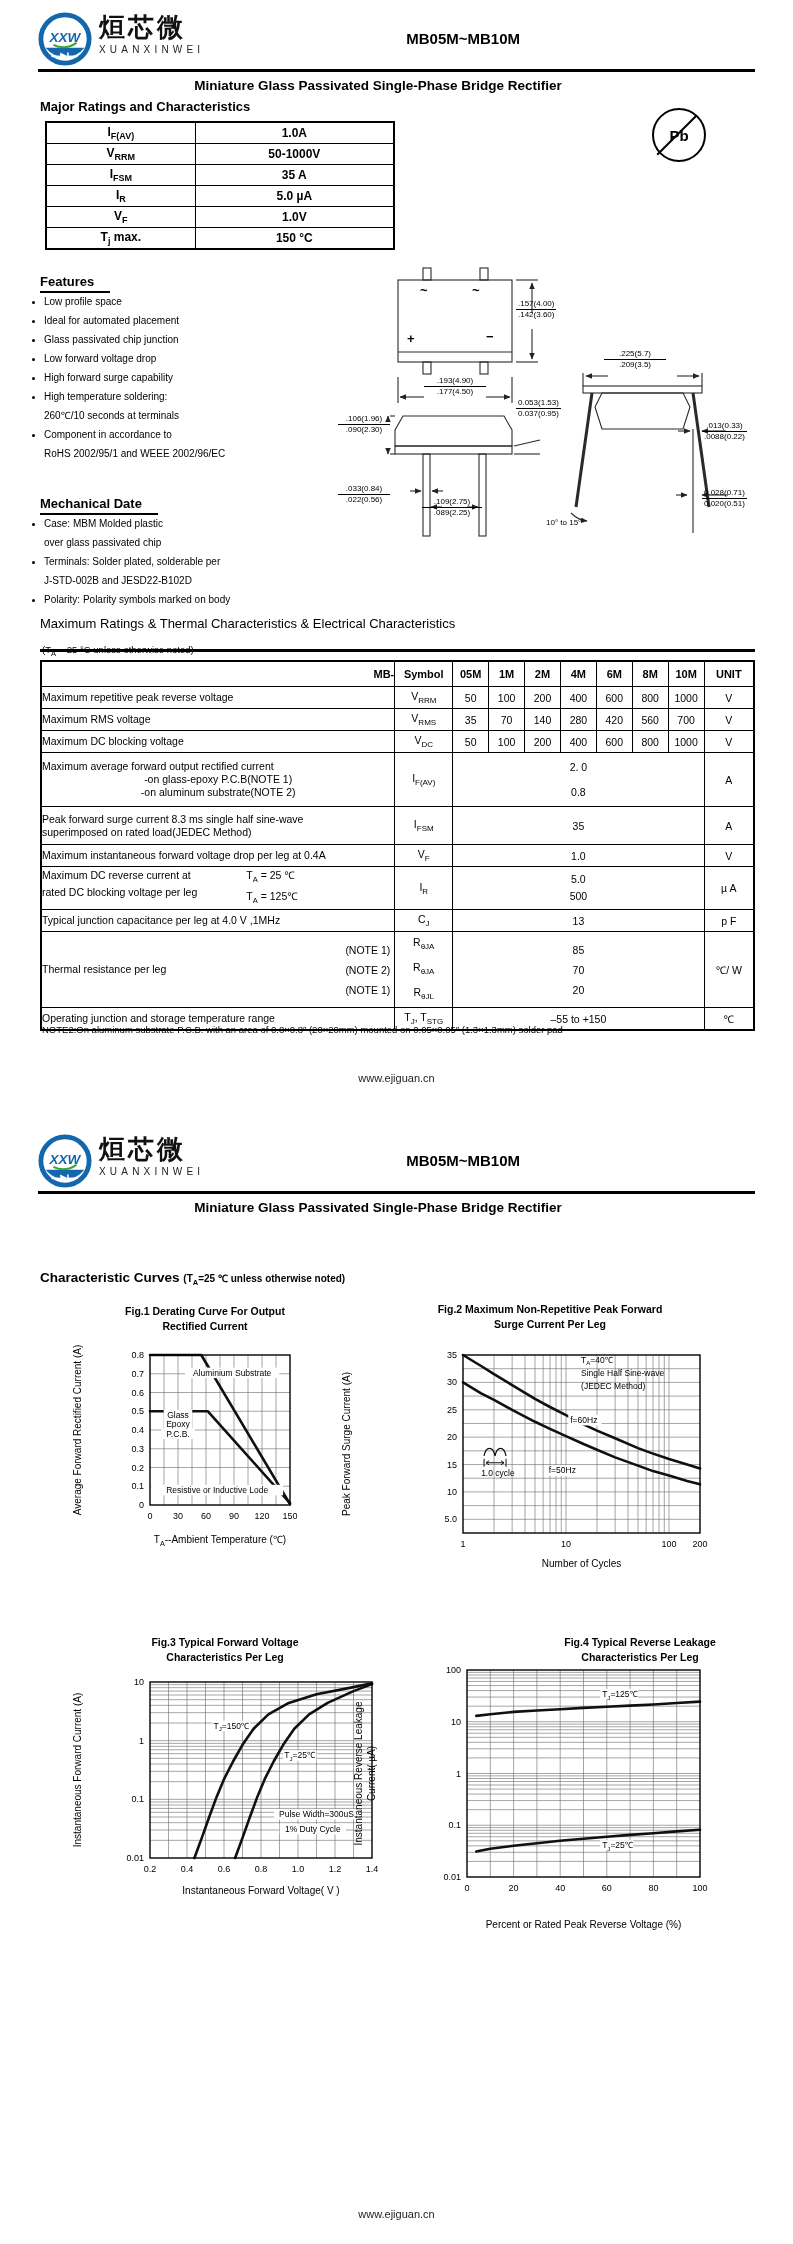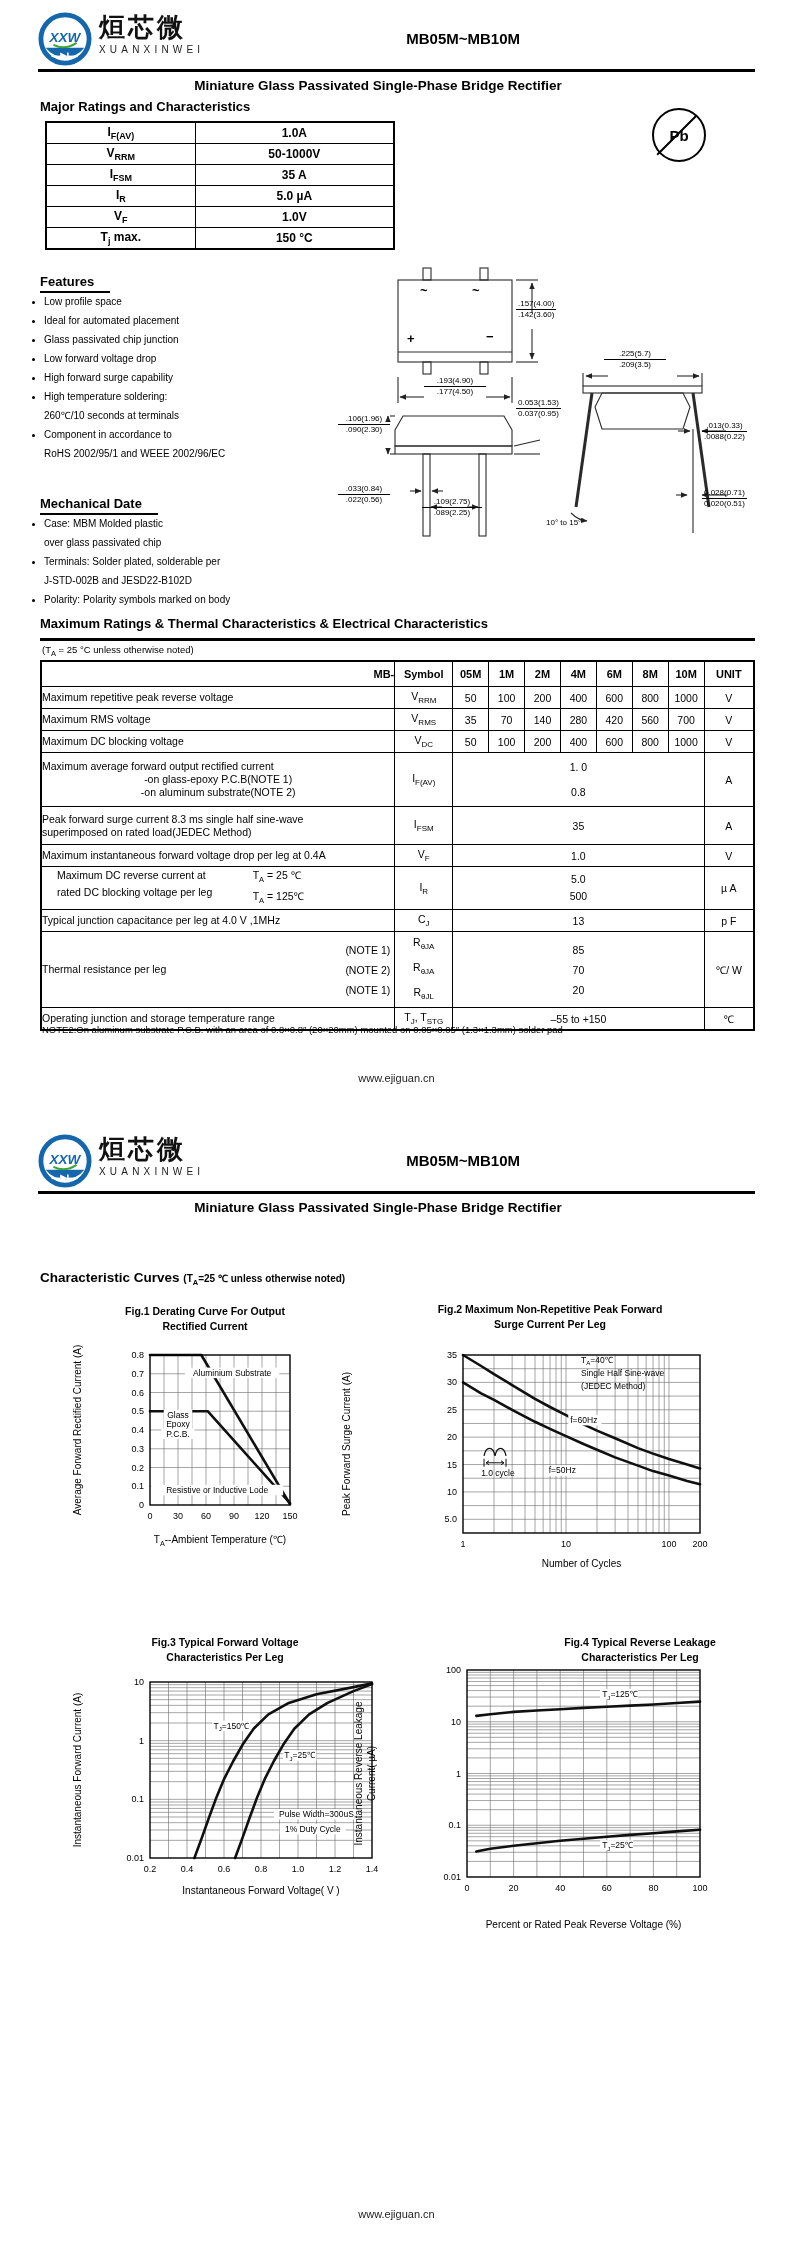--- a/index.html
+++ b/index.html
@@ -49,7 +49,7 @@
   .angle-label{position:absolute;font-size:8px;}
 
   .ratings-title{position:absolute;left:40px;top:616px;width:715px;font-size:13px;
-                 font-weight:bold;border-bottom:3px solid #000;padding-bottom:7px;}
+                 font-weight:normal;border-bottom:3px solid #000;padding-bottom:18px;}
   .cond-note{position:absolute;left:42px;top:644px;font-size:9.5px;}
   .cond-note sub, .cond sub{font-size:7.5px;}
 

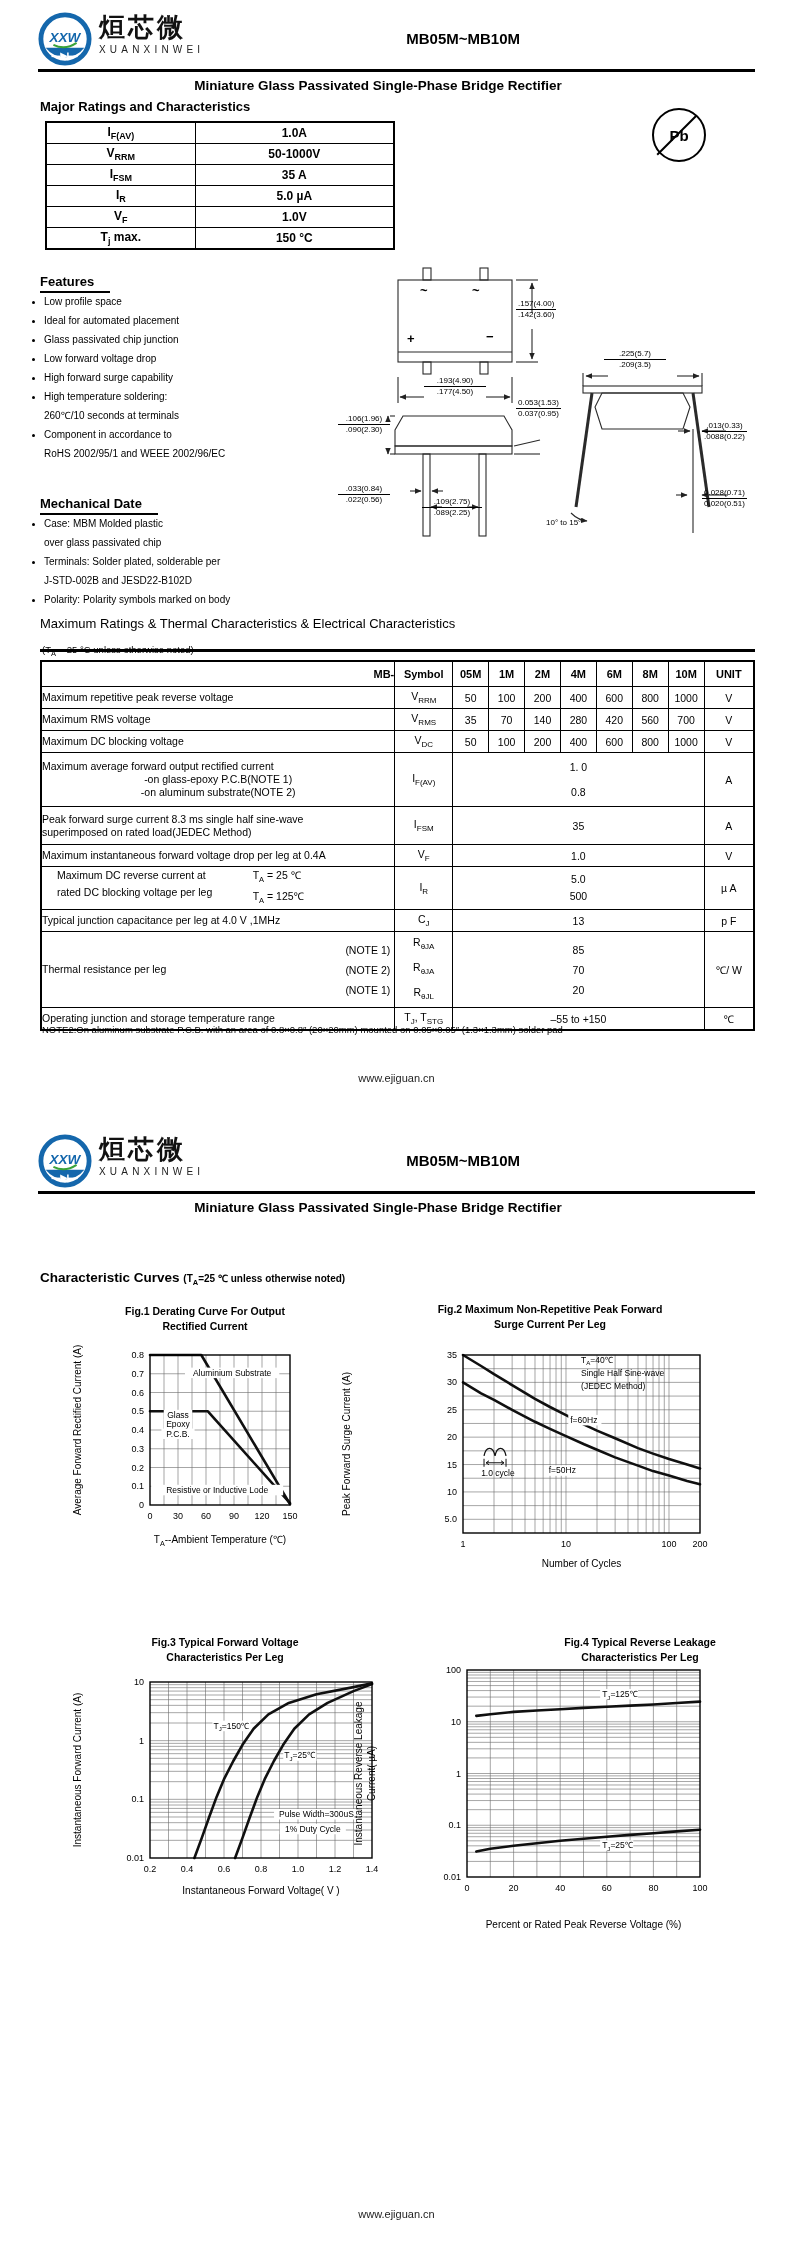--- a/index.html
+++ b/index.html
@@ -338,7 +338,7 @@
             </td>
             <td class="sym"><span>I</span><sub>F(AV)</sub></td>
             <td class="valspan" colspan="7">
-              <div style="line-height: 25px;">1. 0</div>
+              <div style="line-height: 25px;">2. 0</div>
               <div style="line-height: 25px;">0.8</div>
             </td>
             <td class="unit">A</td>

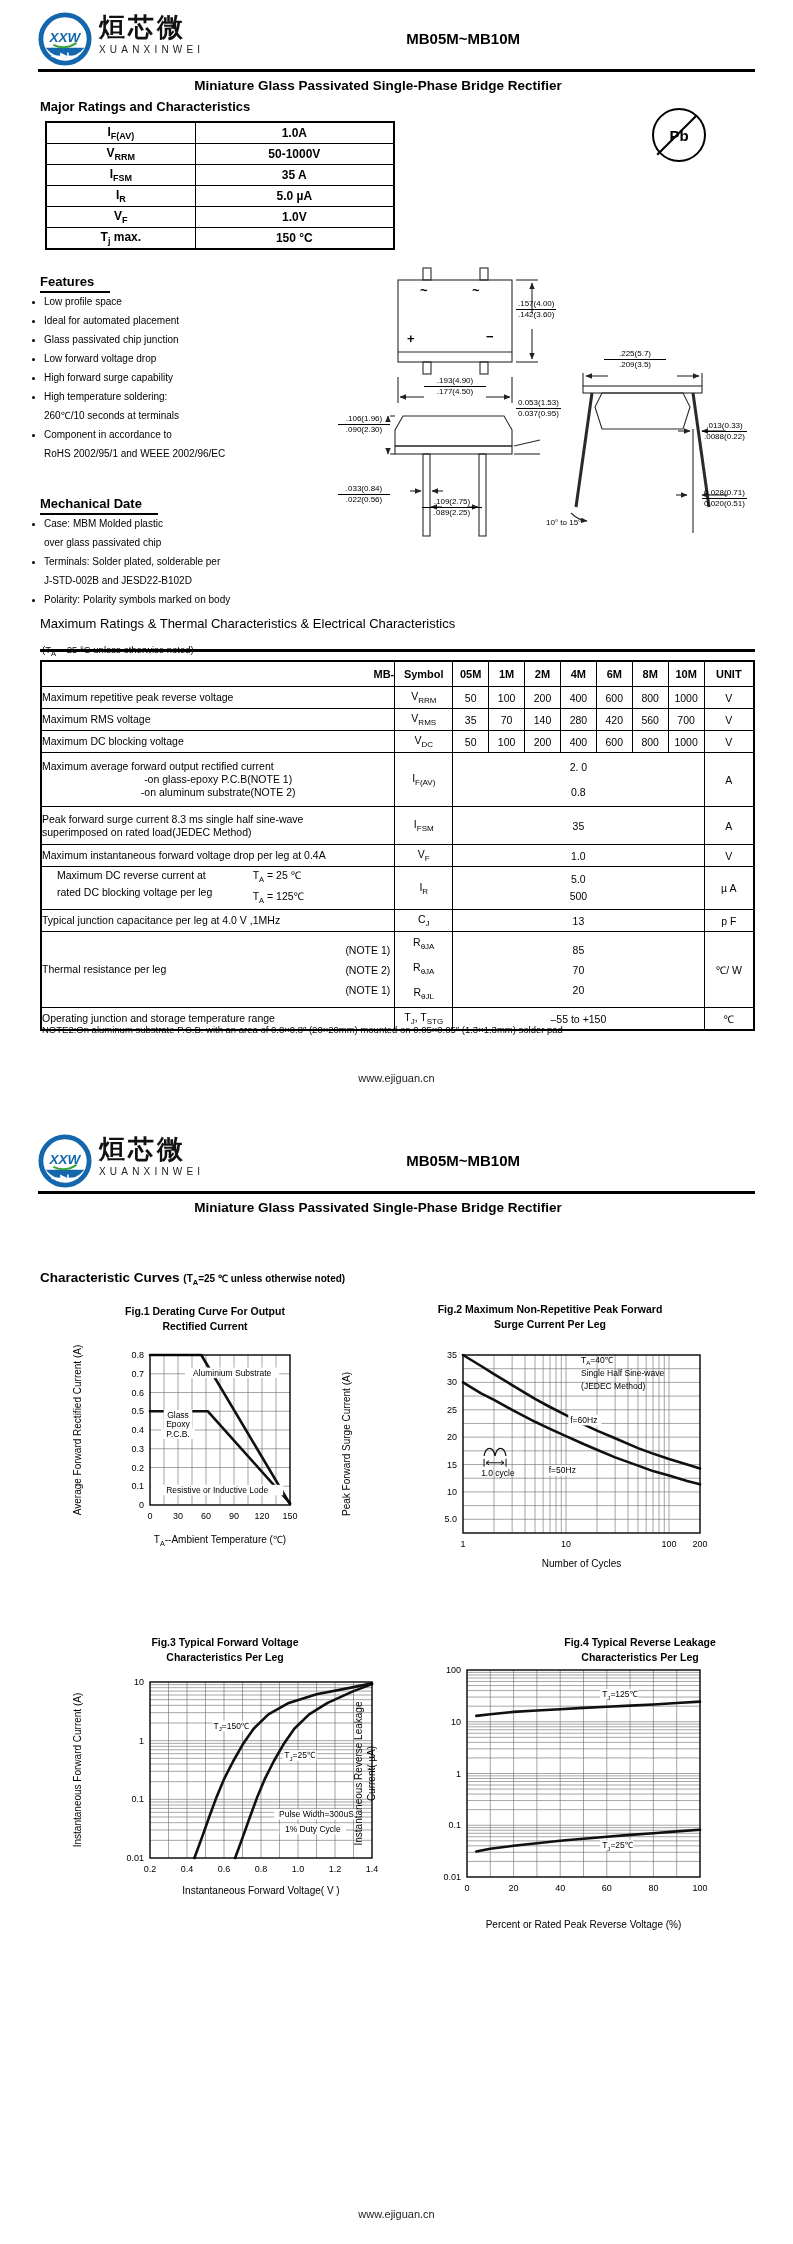--- a/index.html
+++ b/index.html
@@ -63,7 +63,7 @@
   td.sym, td.val, td.unit, td.valspan{text-align:center;}
   td.sym sub{font-size:8px;}
   .split-wrap{display:flex;width:100%;}
-  .split-wrap .lines{width:58%;padding-left:15px;}
+  .split-wrap .lines{width:58%;}
   .split-wrap .conds{width:42%;}
   .thermal-wrap{display:flex;width:100%;align-items:center;}
   .thermal-wrap .tlabel{flex:1;}

